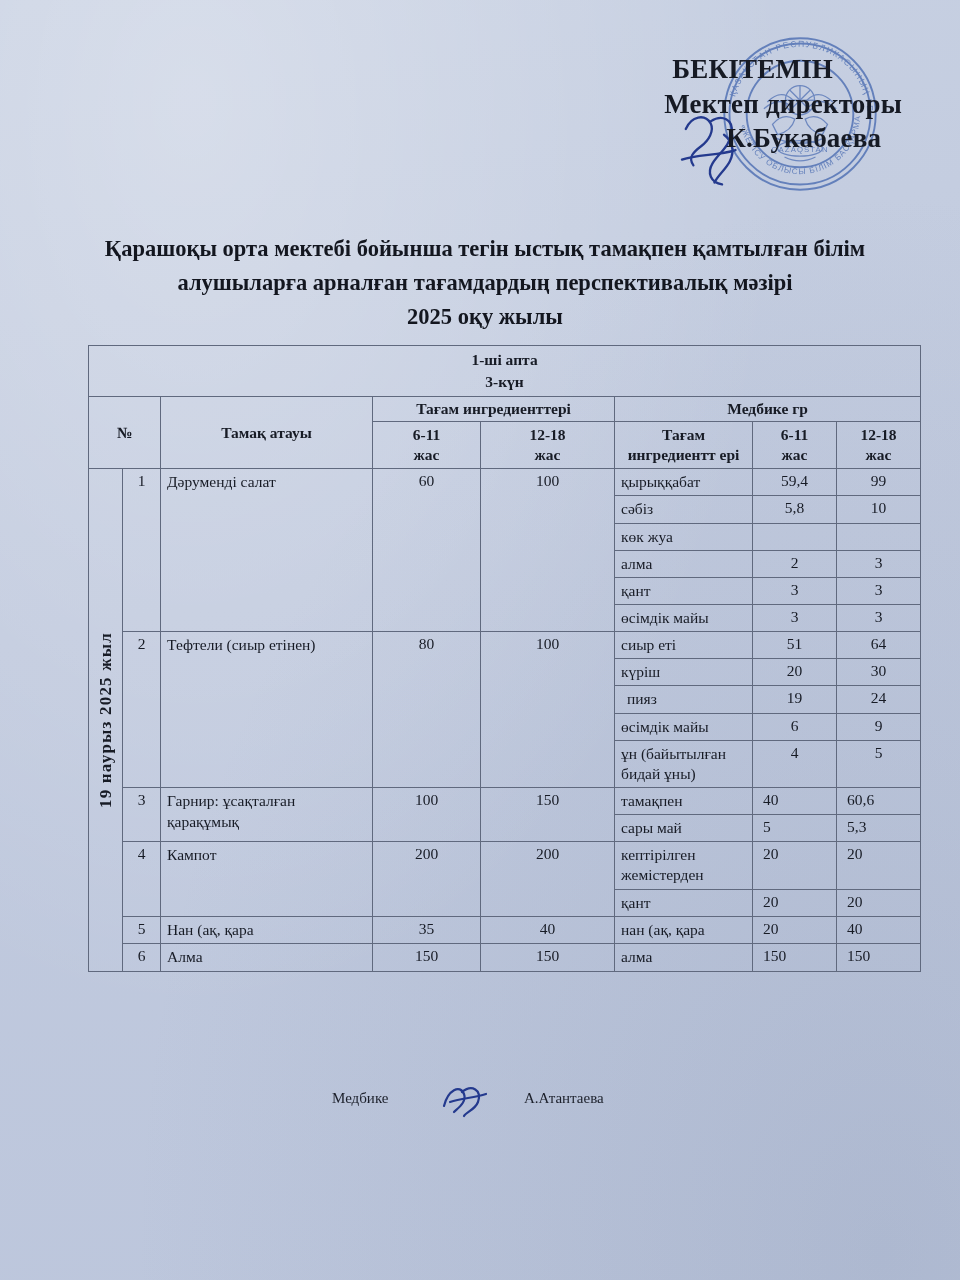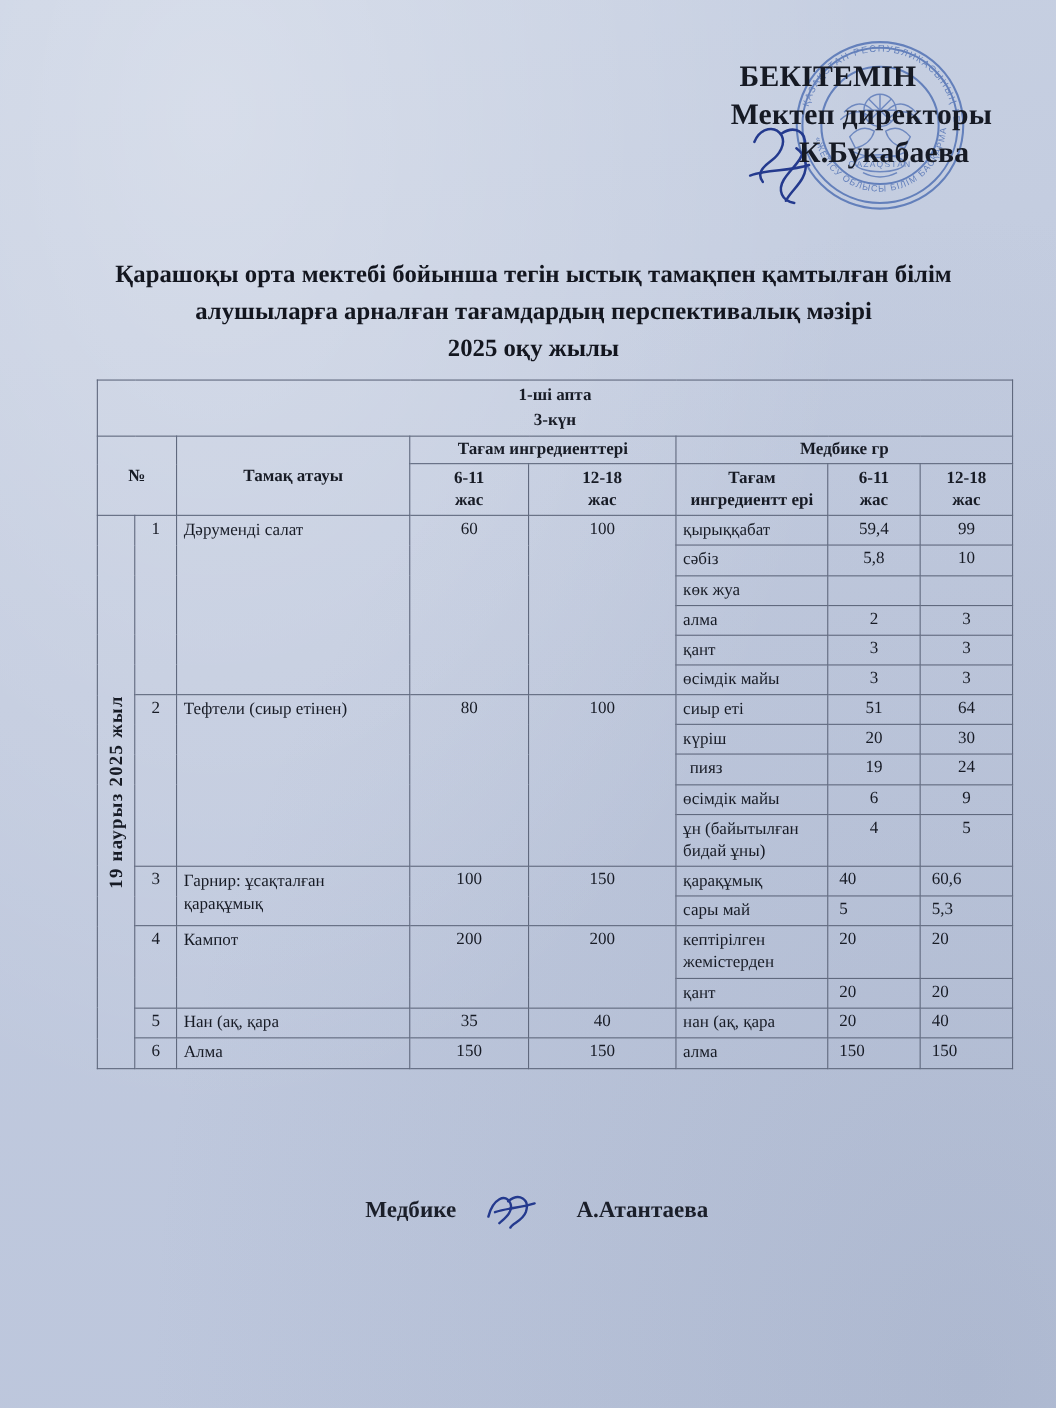--- a/index.html
+++ b/index.html
@@ -366,7 +366,7 @@
           <td class="dish-cell" rowspan="2">Гарнир: ұсақталған қарақұмық</td>
           <td class="port-cell" rowspan="2">100</td>
           <td class="port-cell" rowspan="2">150</td>
-          <td class="ing-cell">қарақұмық</td>
+          <td class="ing-cell">тамақпен</td>
           <td class="gram-cell left-al">40</td>
           <td class="gram-cell left-al">60,6</td>
         </tr>

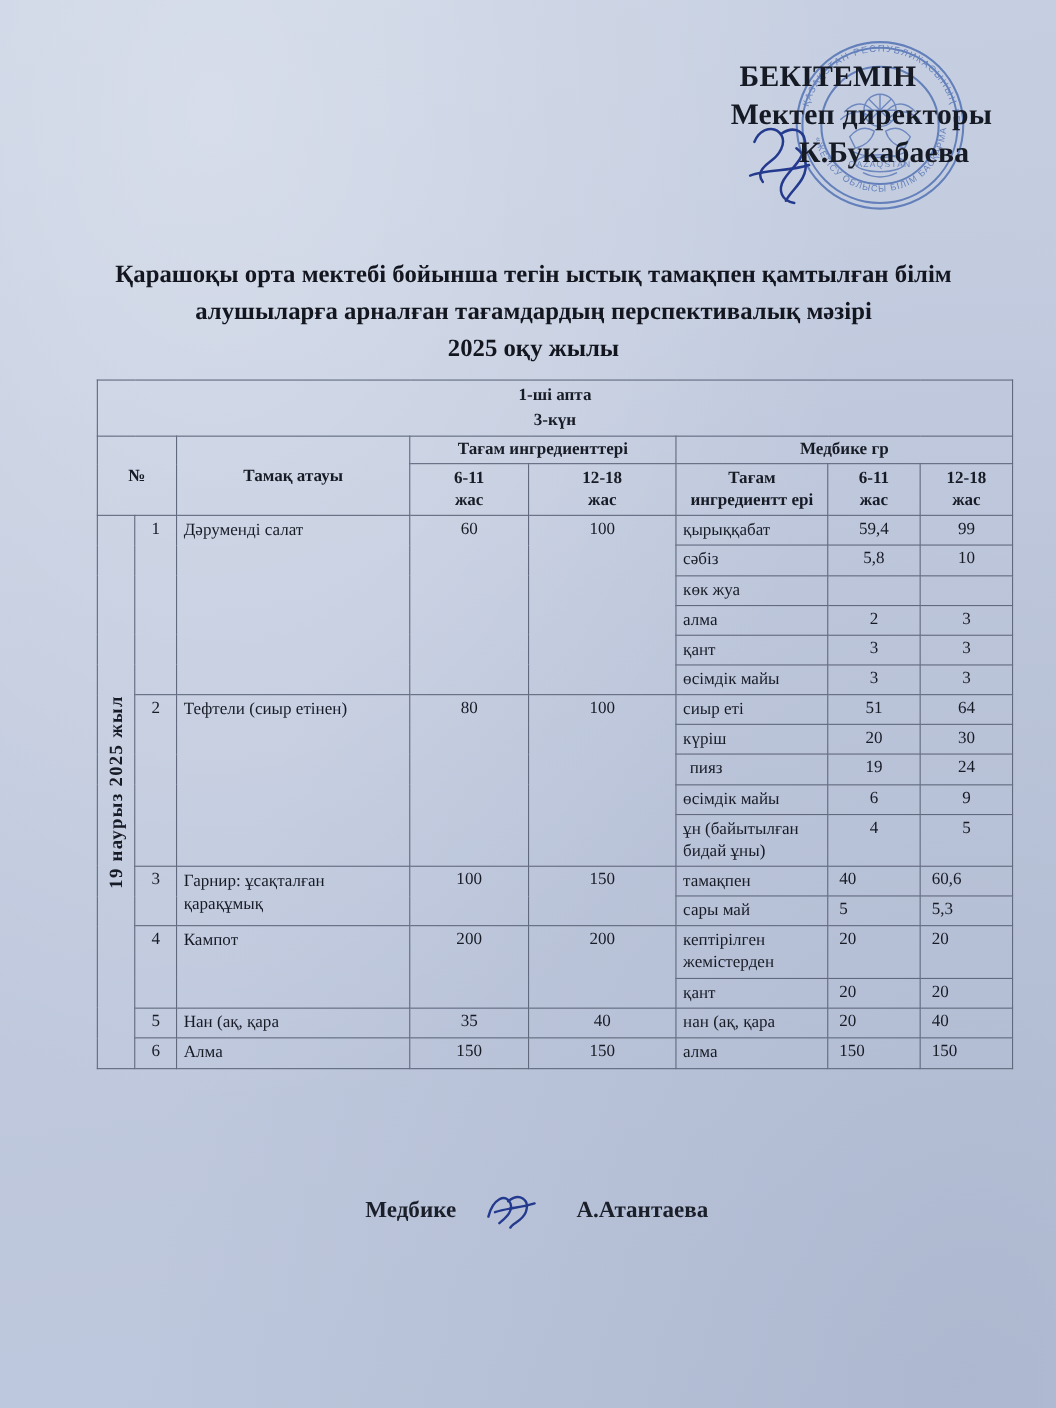--- a/index.html
+++ b/index.html
@@ -172,11 +172,10 @@
   .footer-row {
     display: flex;
     align-items: center;
-    font-size: 21px;
+    font-size: 15px;
     line-height: 1.18;
     white-space: nowrap;
     margin-bottom: 2px;
-    font-weight: bold;
   }
   .footer-role { width: 104px; }
   .footer-sig  { width: 78px; height: 30px; position: relative; }

